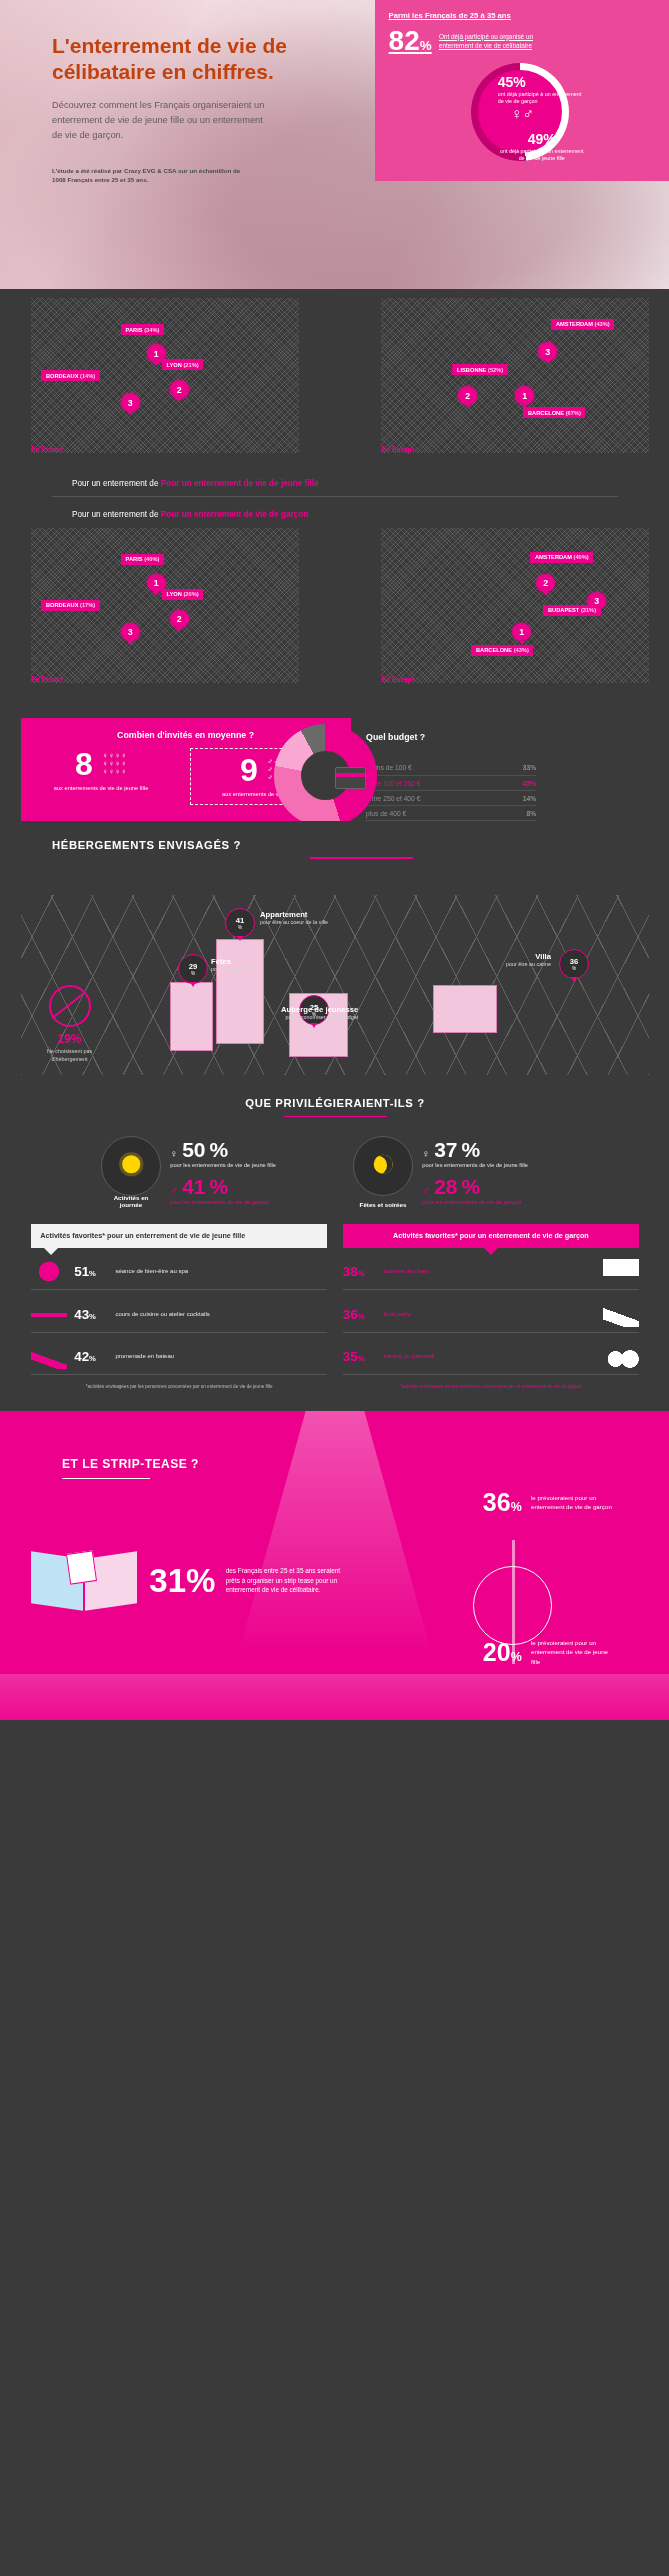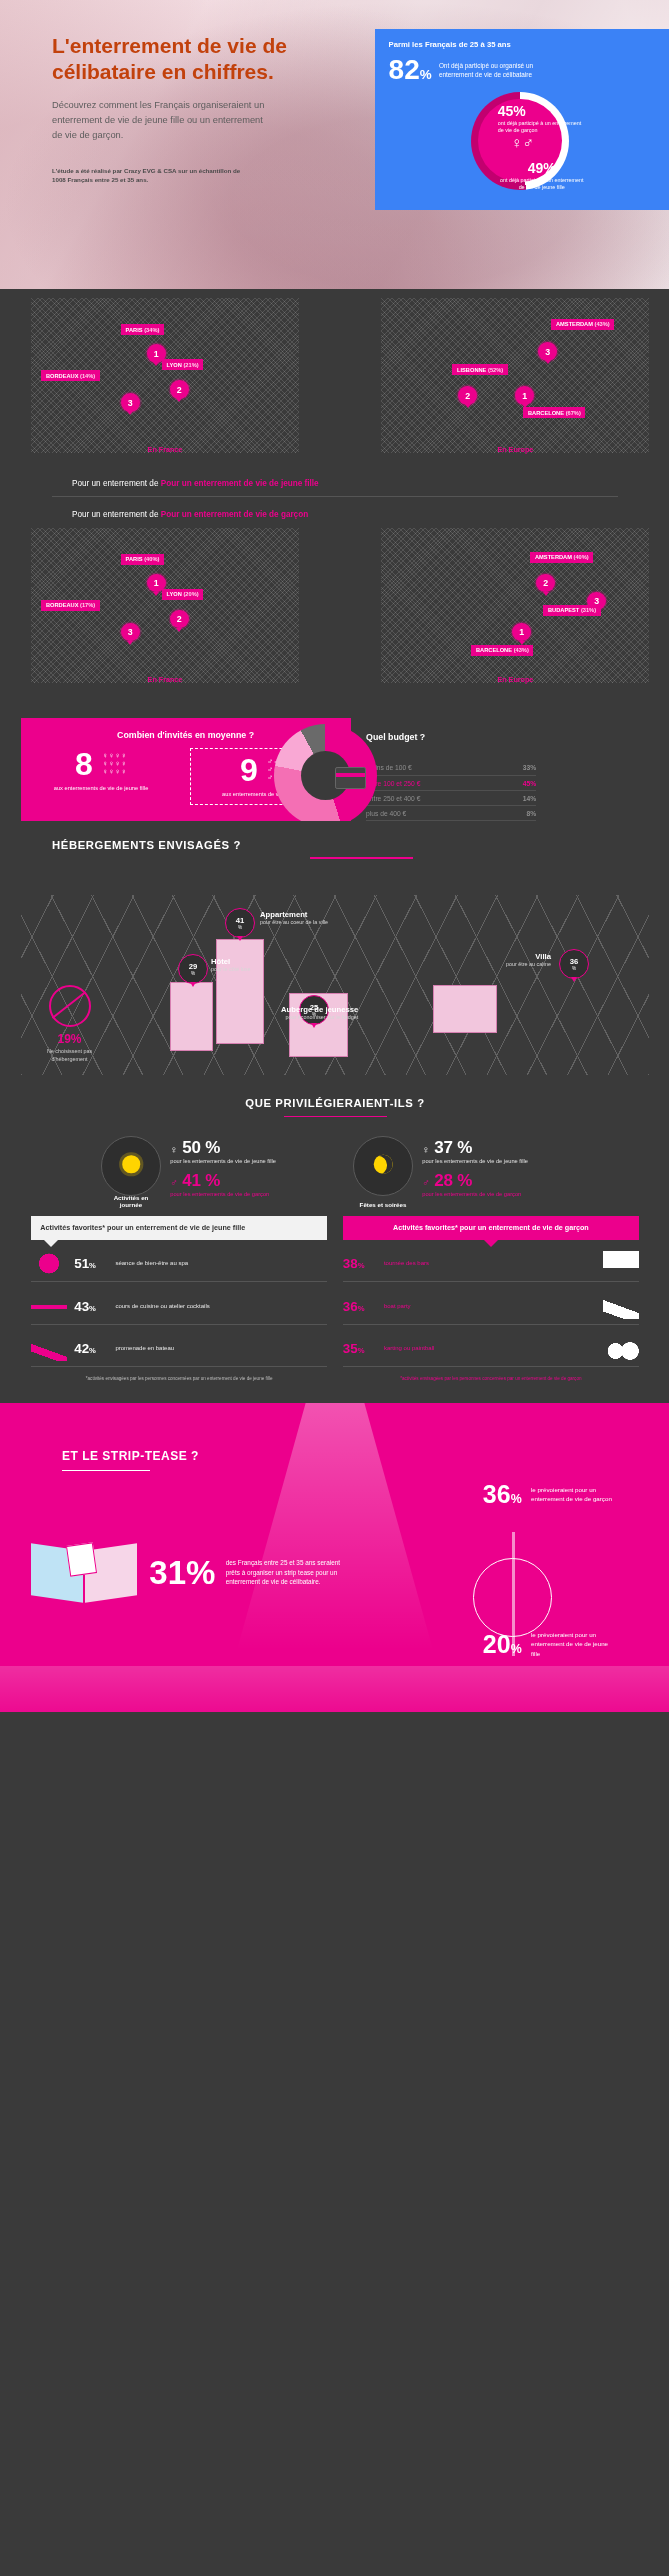--- a/index.html
+++ b/index.html
@@ -20,7 +20,7 @@
   .hero p.lead{font-size:9.3px;line-height:1.62;color:#5d5d5d;margin:0 0 23px;max-width:216px;}
   .hero p.note{font-size:6.2px;line-height:1.55;color:#4a4a4a;font-weight:bold;max-width:196px;margin:0;}
 
-  .panel{position:absolute;right:0;top:29px;width:268px;background:#3b82f6;padding:11.3px 13.4px 15.5px;z-index:4;}
+  .panel{position:absolute;right:0;top:0;width:268px;background:#ec4899;padding:11.3px 13.4px 15.5px;z-index:4;text-decoration:underline;}
   .panel h2{font-size:7.7px;margin:0 0 7.2px;font-weight:bold;color:#fff;}
   .panel-row{display:flex;align-items:flex-start;gap:7.2px;}
   .big-pct{font-size:28px;font-weight:bold;line-height:1;color:#fff;text-align:right;}

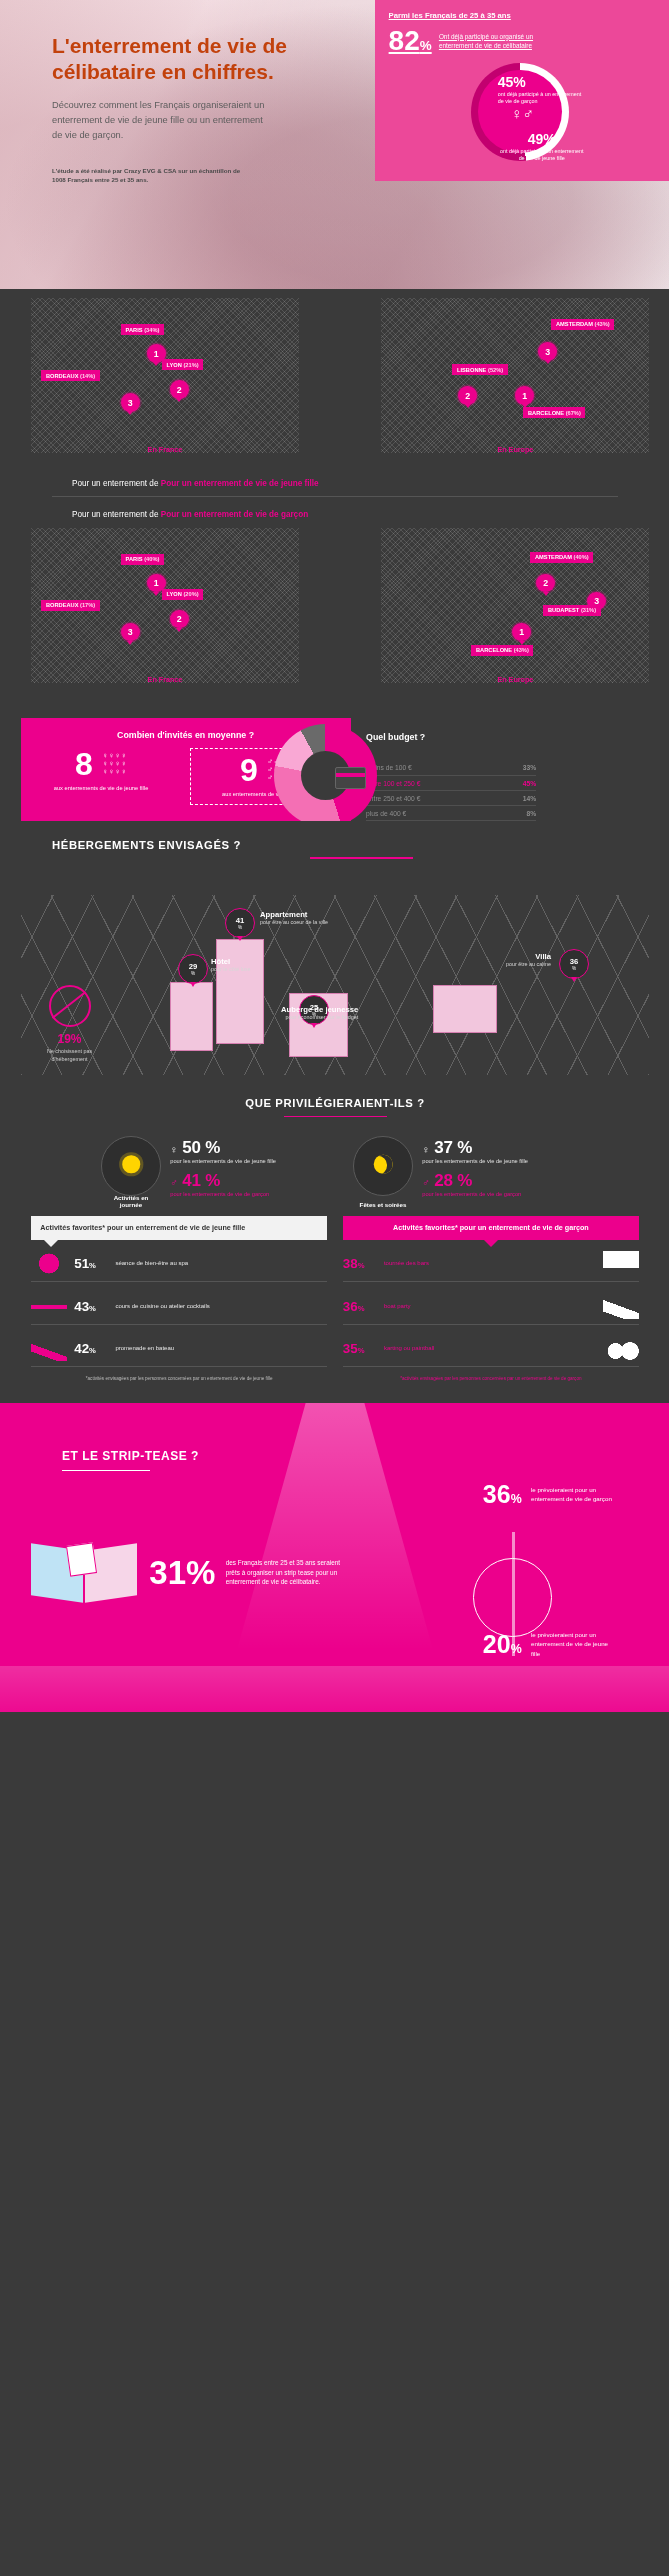--- a/index.html
+++ b/index.html
@@ -46,7 +46,7 @@
   .maps{position:relative;height:175px;margin-top:9.3px;}
   .mapbox{position:absolute;top:0;width:268px;height:155px;}
   .mapbox.fr{left:31px;} .mapbox.eu{right:20.6px;}
-  .maplabel{position:absolute;bottom:-1px;width:100%;text-align:center;color:#ec008c;font-size:7.2px;font-weight:bold;}
+  .maplabel{position:absolute;bottom:-1px;width:100%;color:#ec008c;font-size:7.2px;font-weight:bold;font-family:Liberation Serif, serif;}
   .shape{position:absolute;inset:0;background:
      repeating-linear-gradient(45deg, rgba(255,255,255,.14) 0 0.5px, rgba(0,0,0,0) 0.5px 2.6px),
      repeating-linear-gradient(-45deg, rgba(255,255,255,.14) 0 0.5px, rgba(0,0,0,0) 0.5px 2.6px);

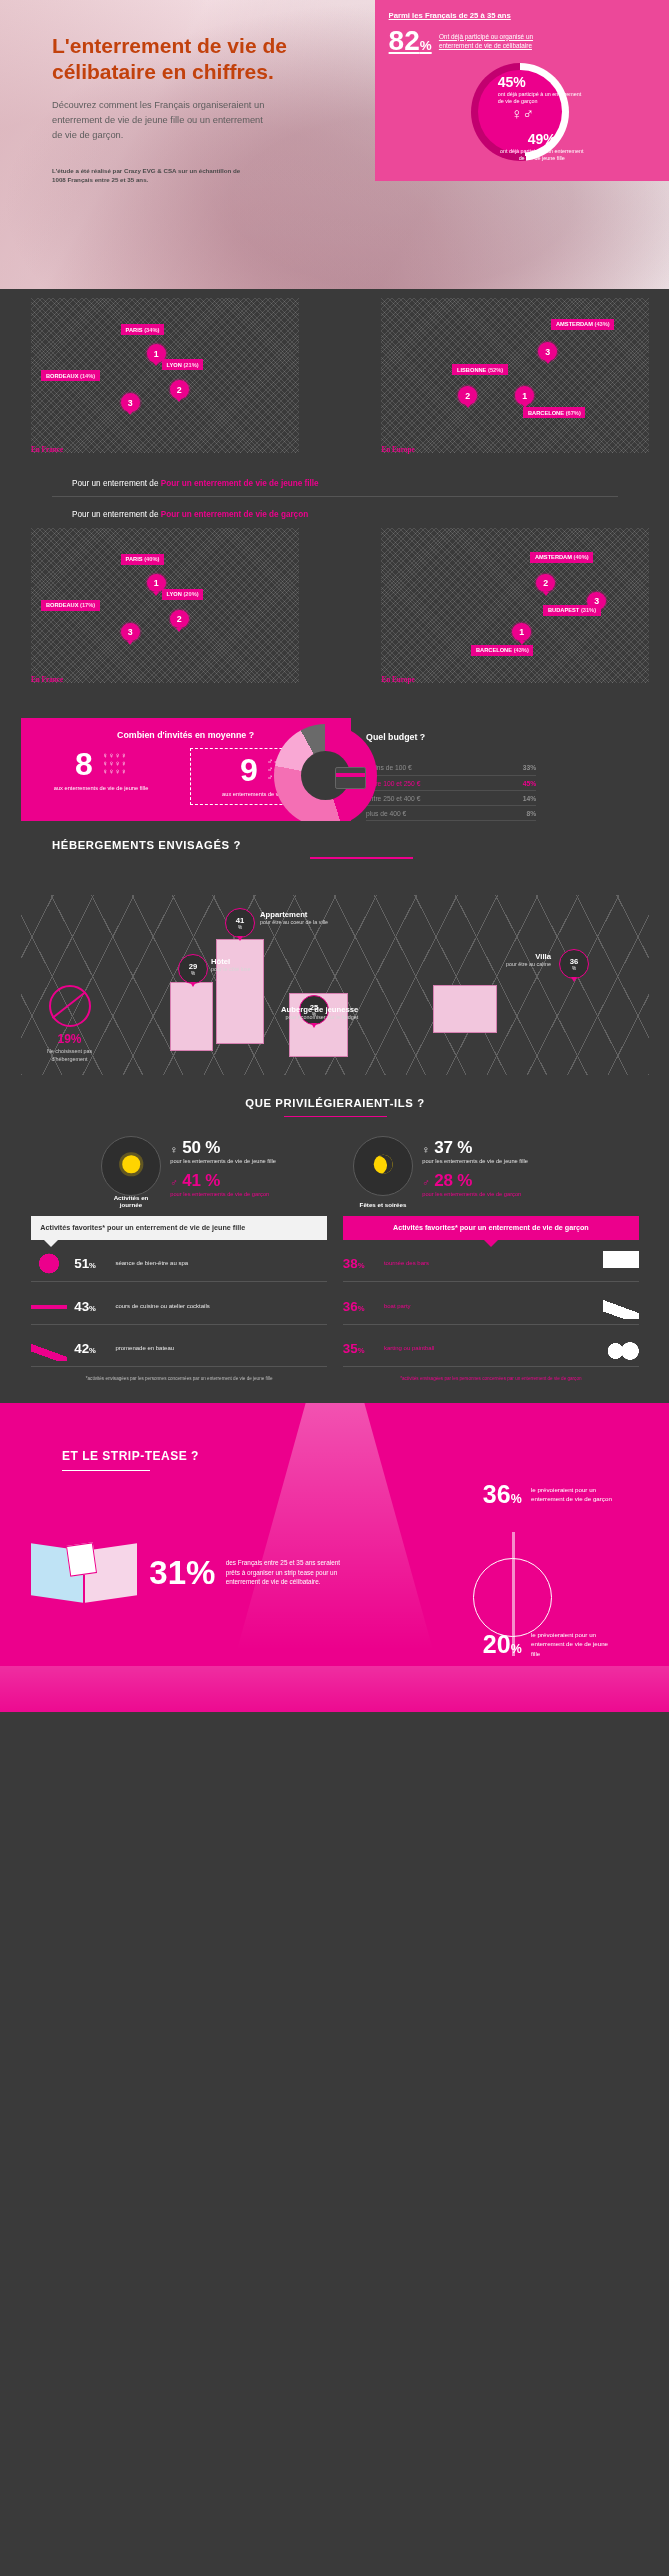--- a/index.html
+++ b/index.html
@@ -318,7 +318,7 @@
           <small>%</small>
         </div>
       <div class="hl" style="left:211px;top:93px;">
-        <div class="t">Hôtel</div>
+        <div class="t">Fêtes</div>
         <div class="s">pour le côté luxe</div>
       </div>
 

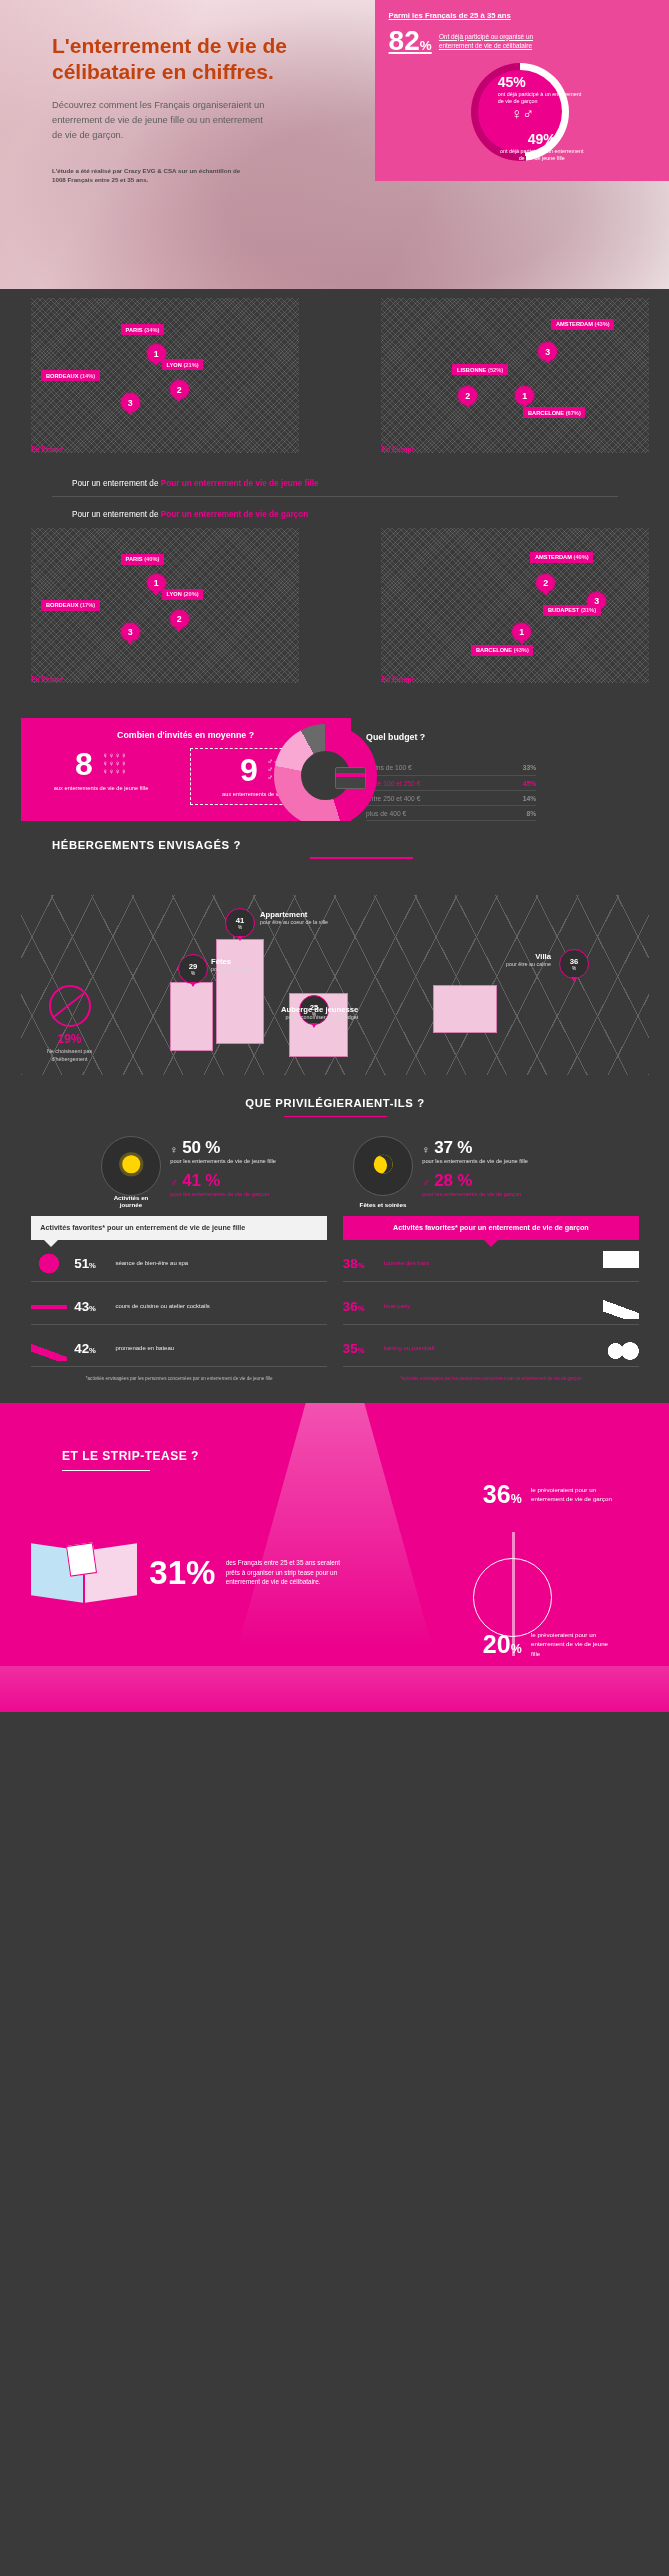--- a/index.html
+++ b/index.html
@@ -118,7 +118,7 @@
        background:#ffd400;box-shadow:inset -5.7px 1px 0 0 #2e2e2e;}
   .pstat{padding-top:2.1px;}
   .pline{display:flex;align-items:baseline;gap:4.1px;}
-  .pnum{font-size:17px;font-weight:bold;}
+  .pnum{font-size:21px;font-weight:bold;}
   .pnum.pink{color:#ec008c;}
   .ptxt{font-size:5.7px;line-height:1.35;color:#e2e2e2;}
   .ptxt.pink{color:#ec008c;}

